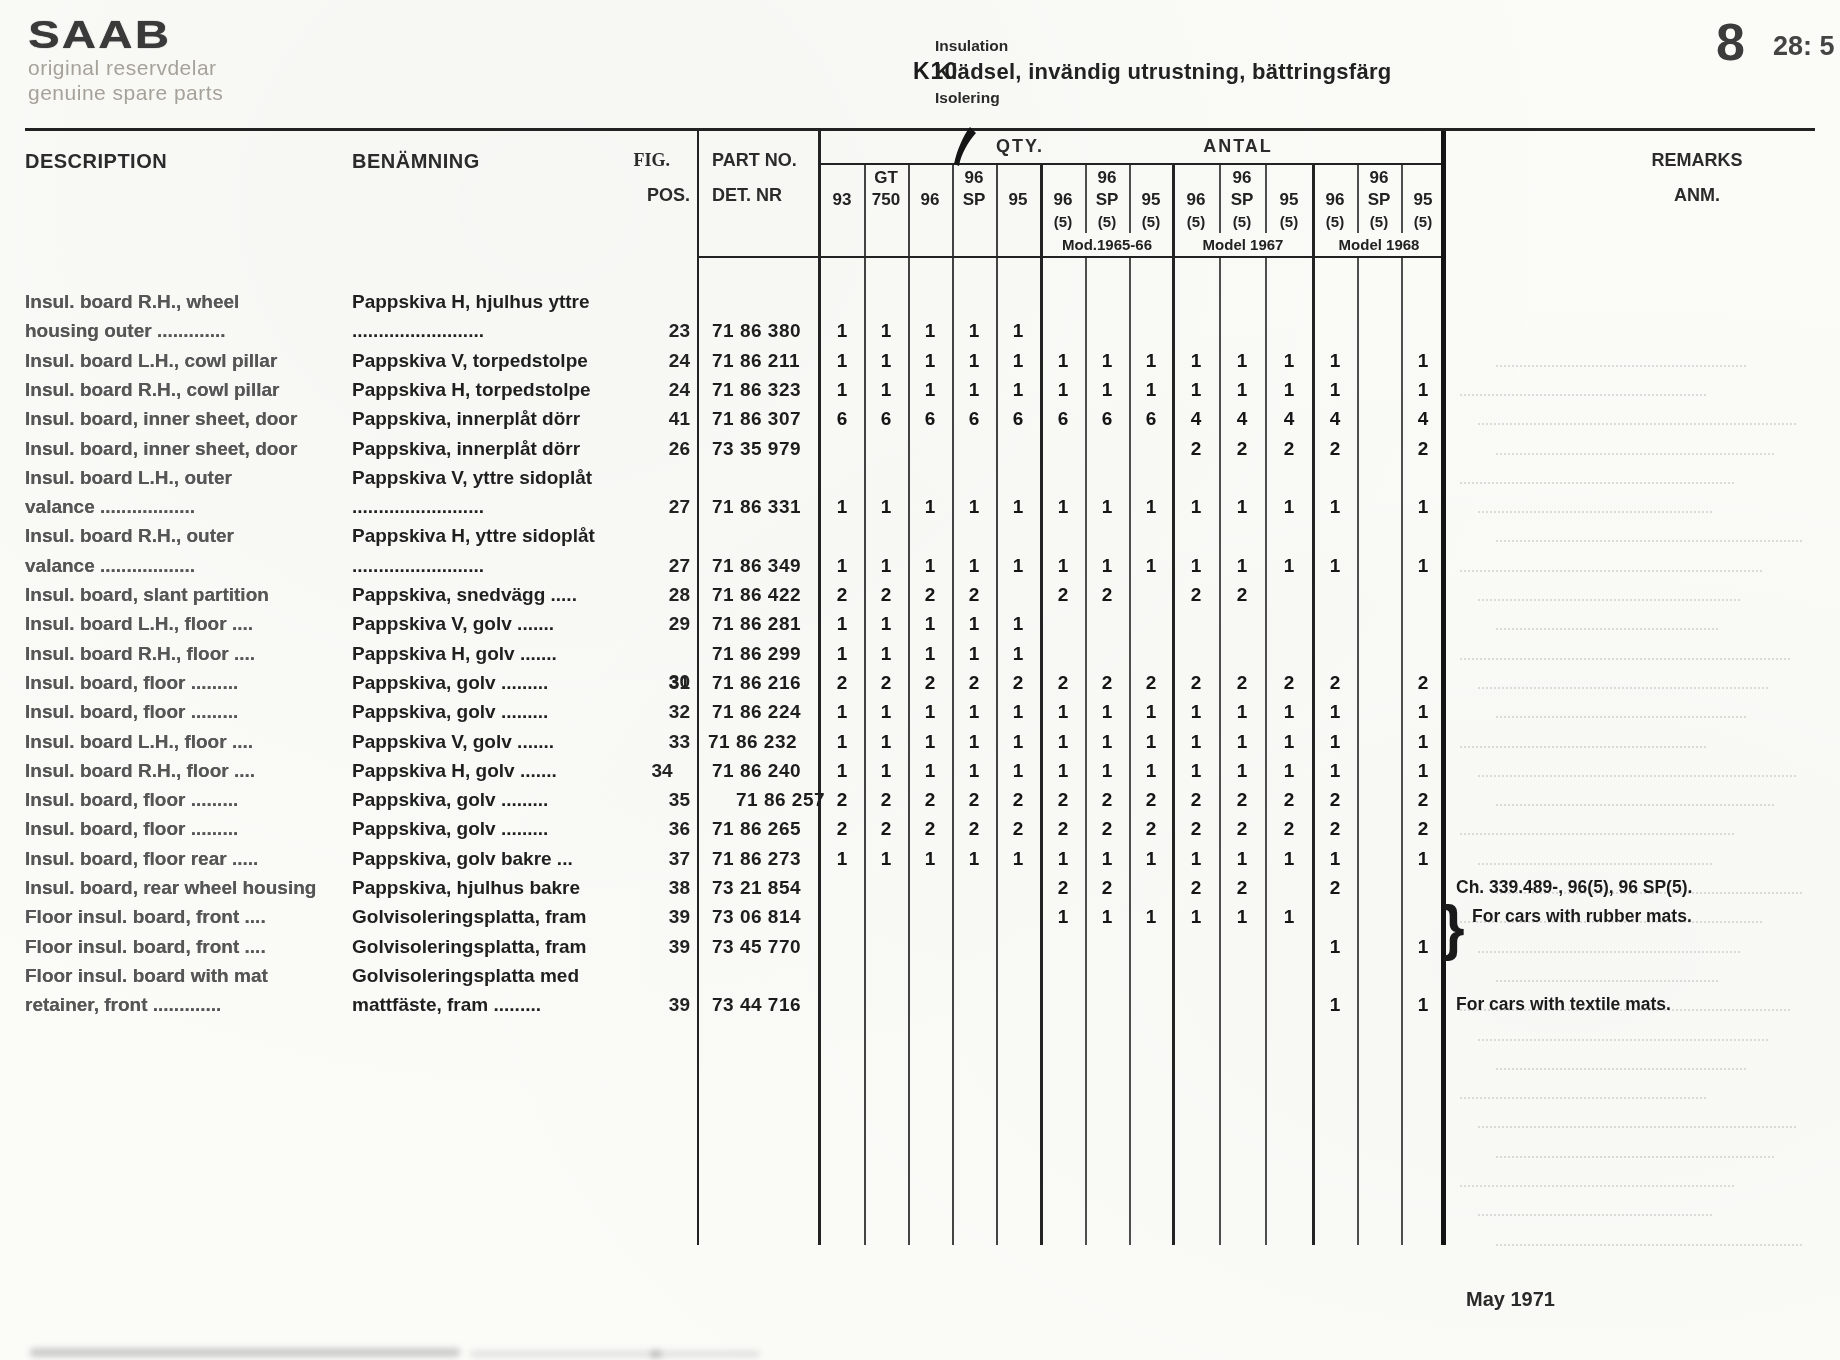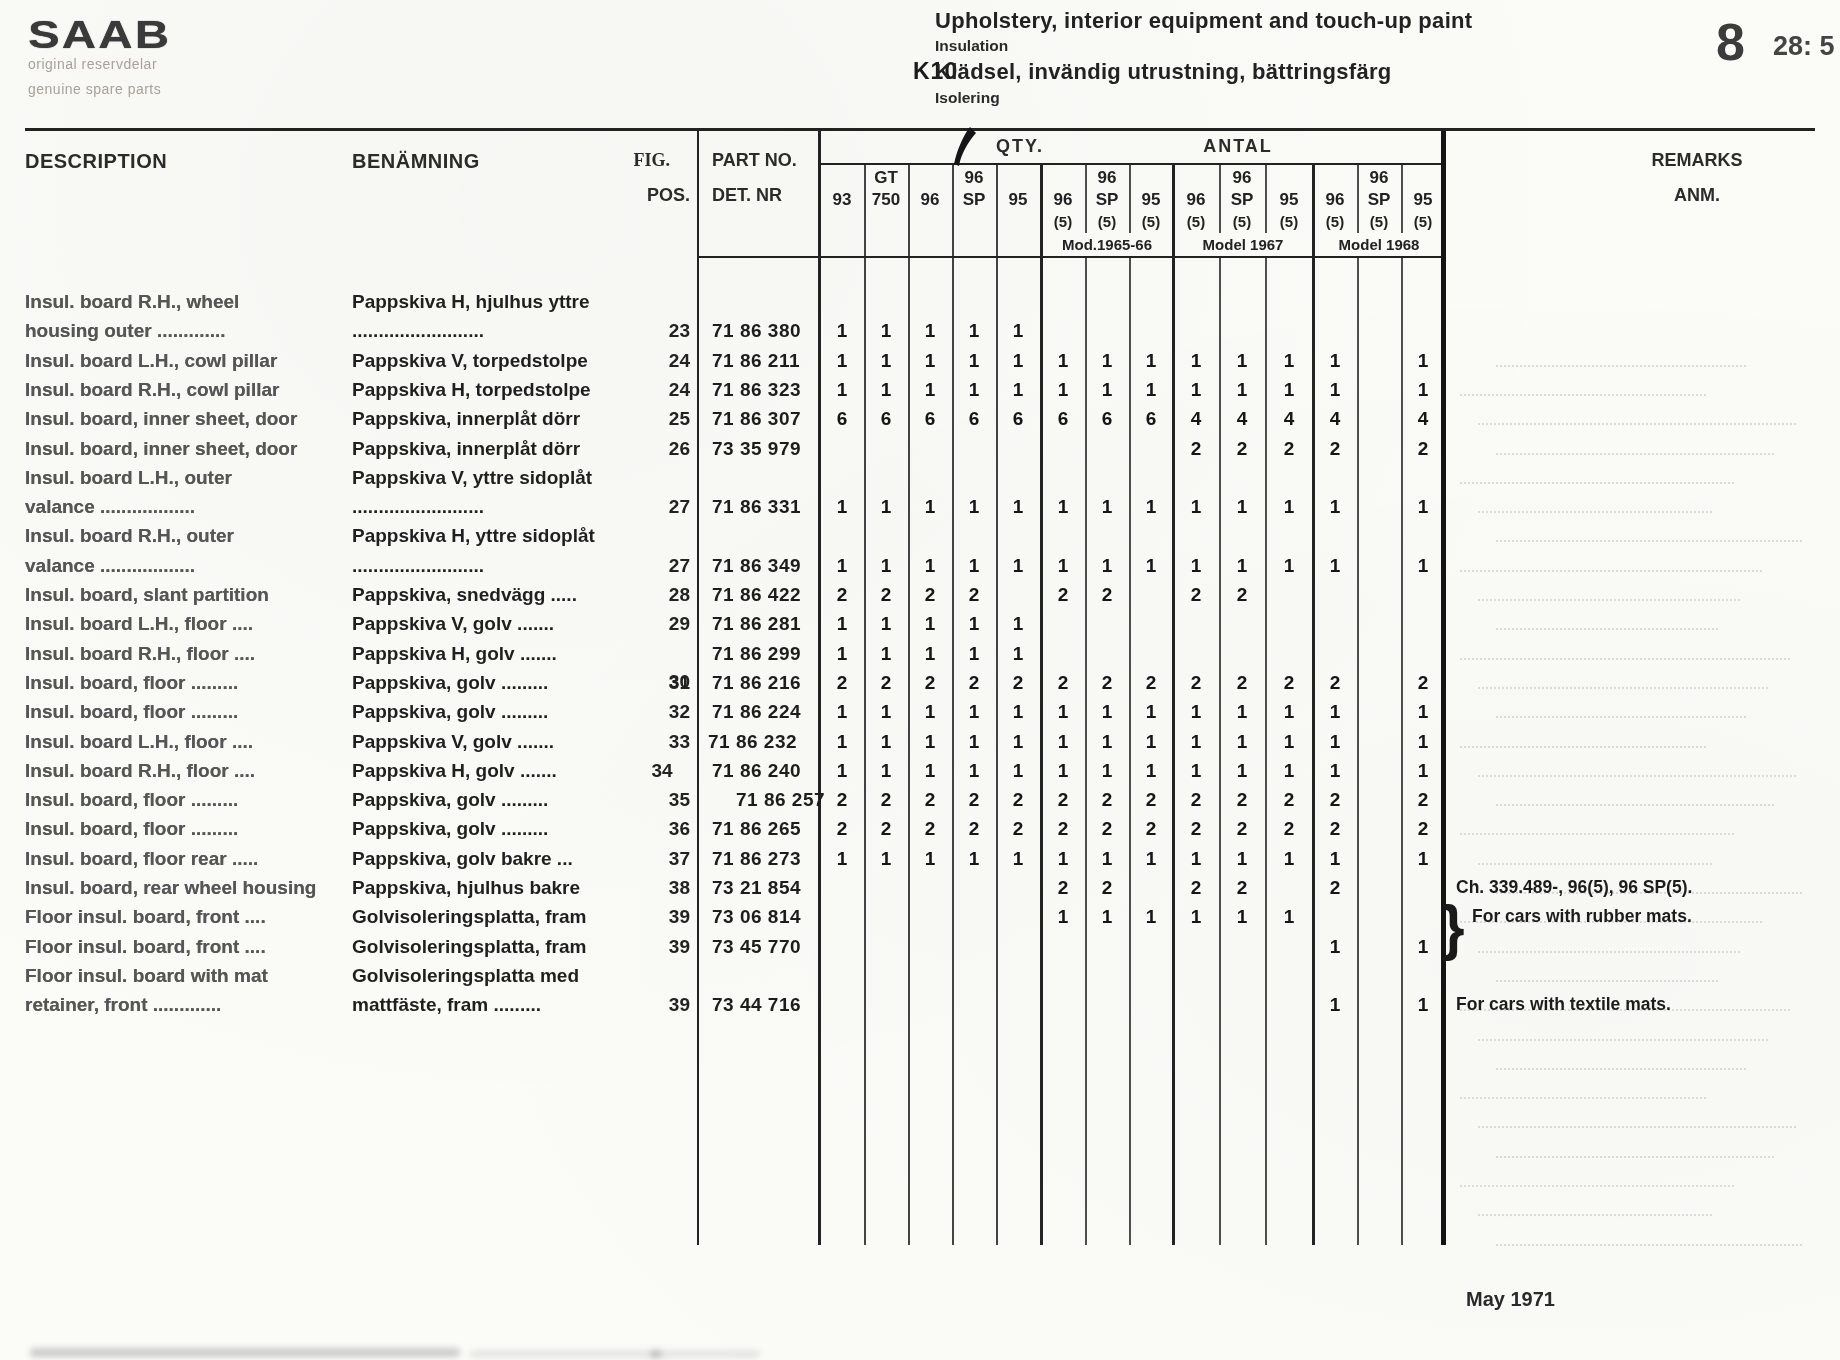--- a/index.html
+++ b/index.html
@@ -56,7 +56,6 @@
   <div class="abs tagline" style="left:28px; top:56px;">original reservdelar</div>
   <div class="abs tagline" style="left:28px; top:81px;">genuine spare parts</div>
   <div class="abs kcode" style="left:913px; top:58px;">K10</div>
-  <div class="abs title-lg" style="left:935px; top:8px;">Upholstery, interior equipment and touch-up paint</div>
   <div class="abs title-sm" style="left:935px; top:37px;">Insulation</div>
   <div class="abs title-lg" style="left:935px; top:59px;">Klädsel, invändig utrustning, bättringsfärg</div>
   <div class="abs title-sm" style="left:935px; top:89px;">Isolering</div>

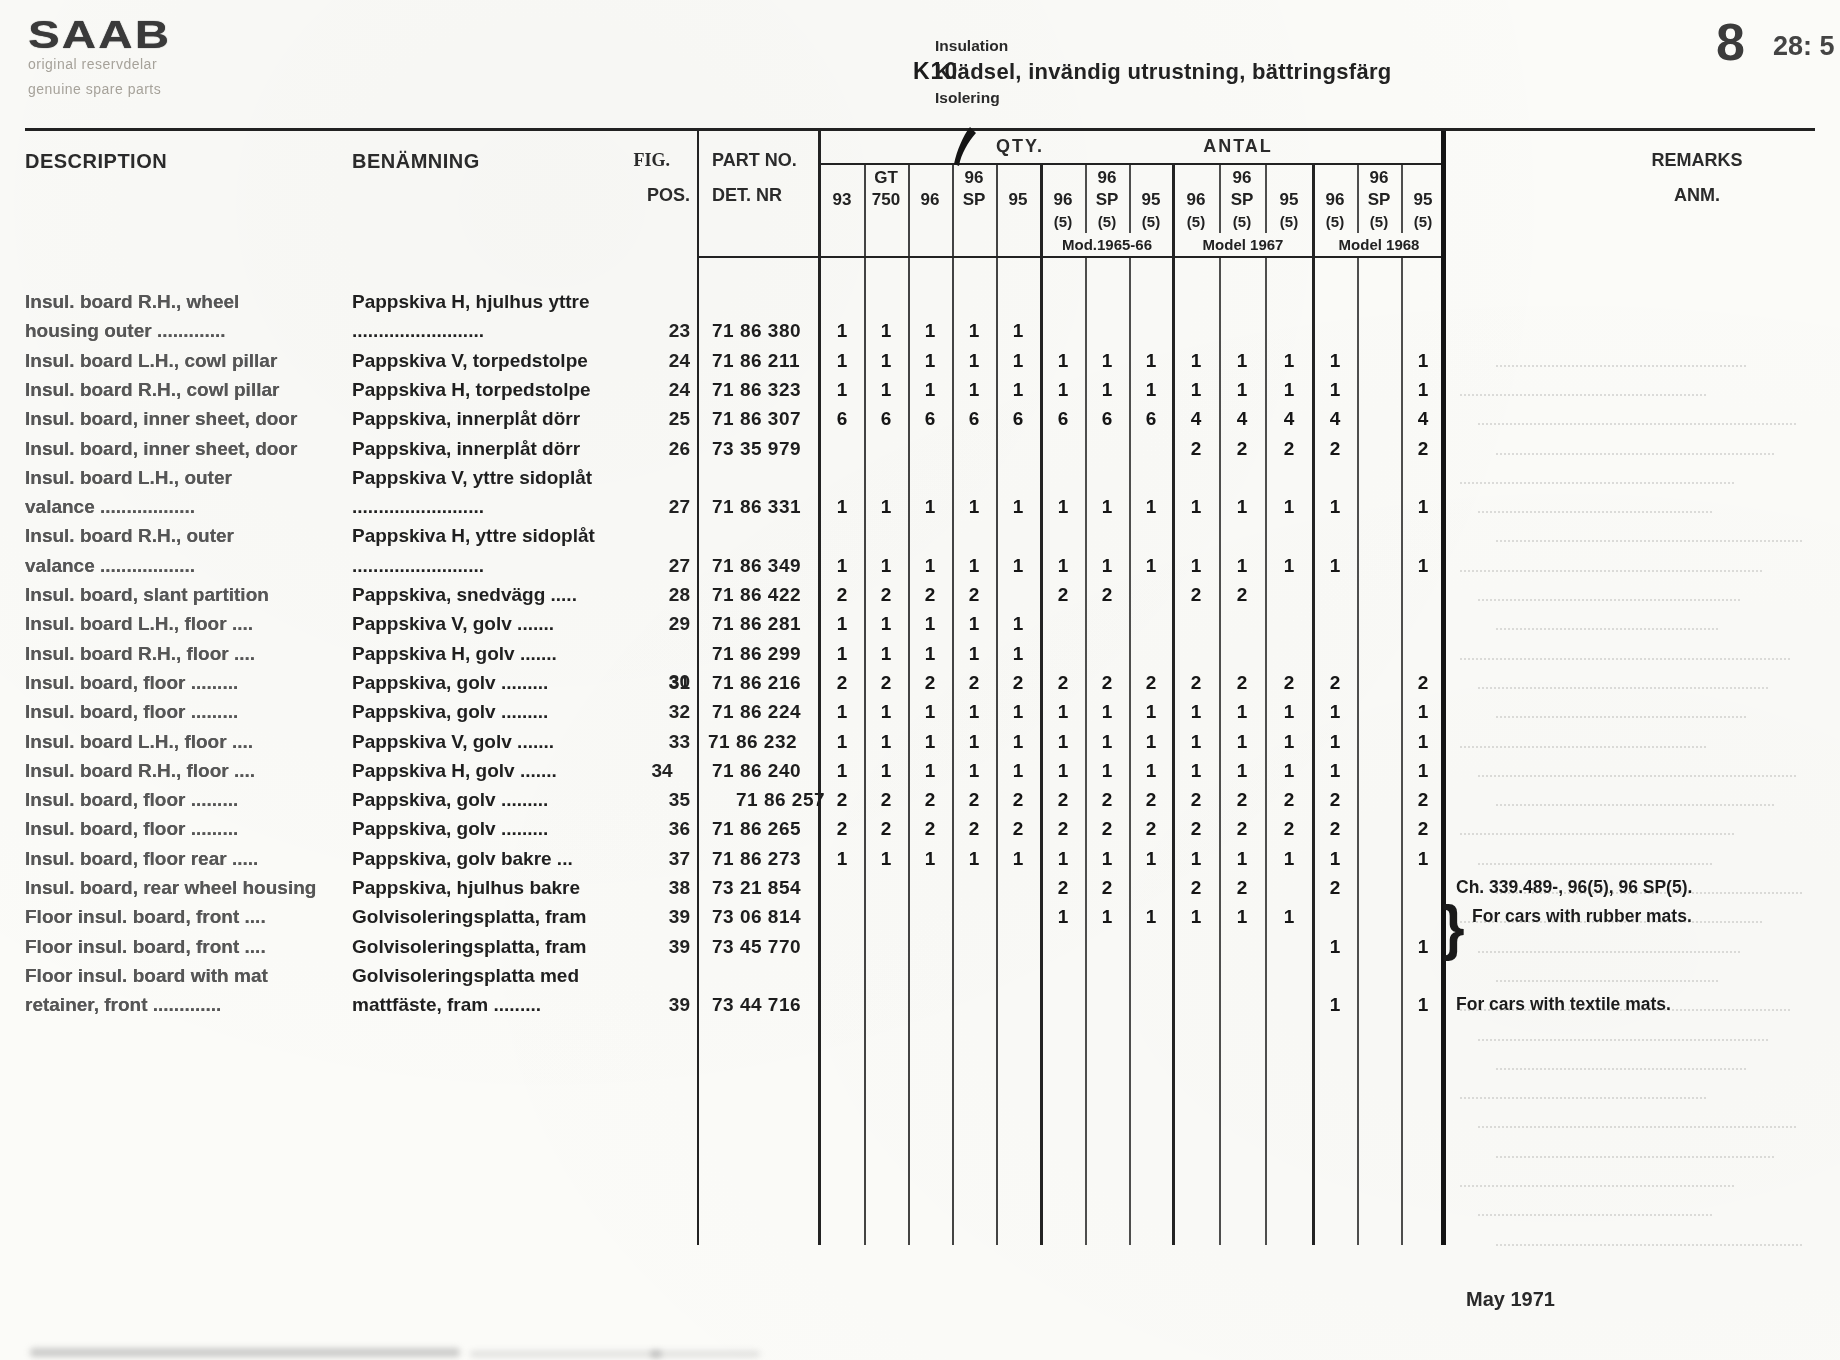--- a/index.html
+++ b/index.html
@@ -18,7 +18,7 @@
   
   .logo{font-size:44px; font-weight:bold; letter-spacing:2px; color:#3a3a3a;
         transform:scaleY(.9) scaleX(1.08); transform-origin:left top; text-shadow:0 0 1px #3a3a3a;}
-  .tagline{font-size:14px; color:#a6a29a; letter-spacing:.5px;}
+  .tagline{font-size:21px; color:#a6a29a; letter-spacing:.5px;}
   .kcode{font-size:23px; font-weight:bold; letter-spacing:1px;}
   .title-lg{font-size:22px; font-weight:bold; color:#222; letter-spacing:.3px;}
   .title-sm{font-size:15.5px; font-weight:bold; color:#2a2a2a;}

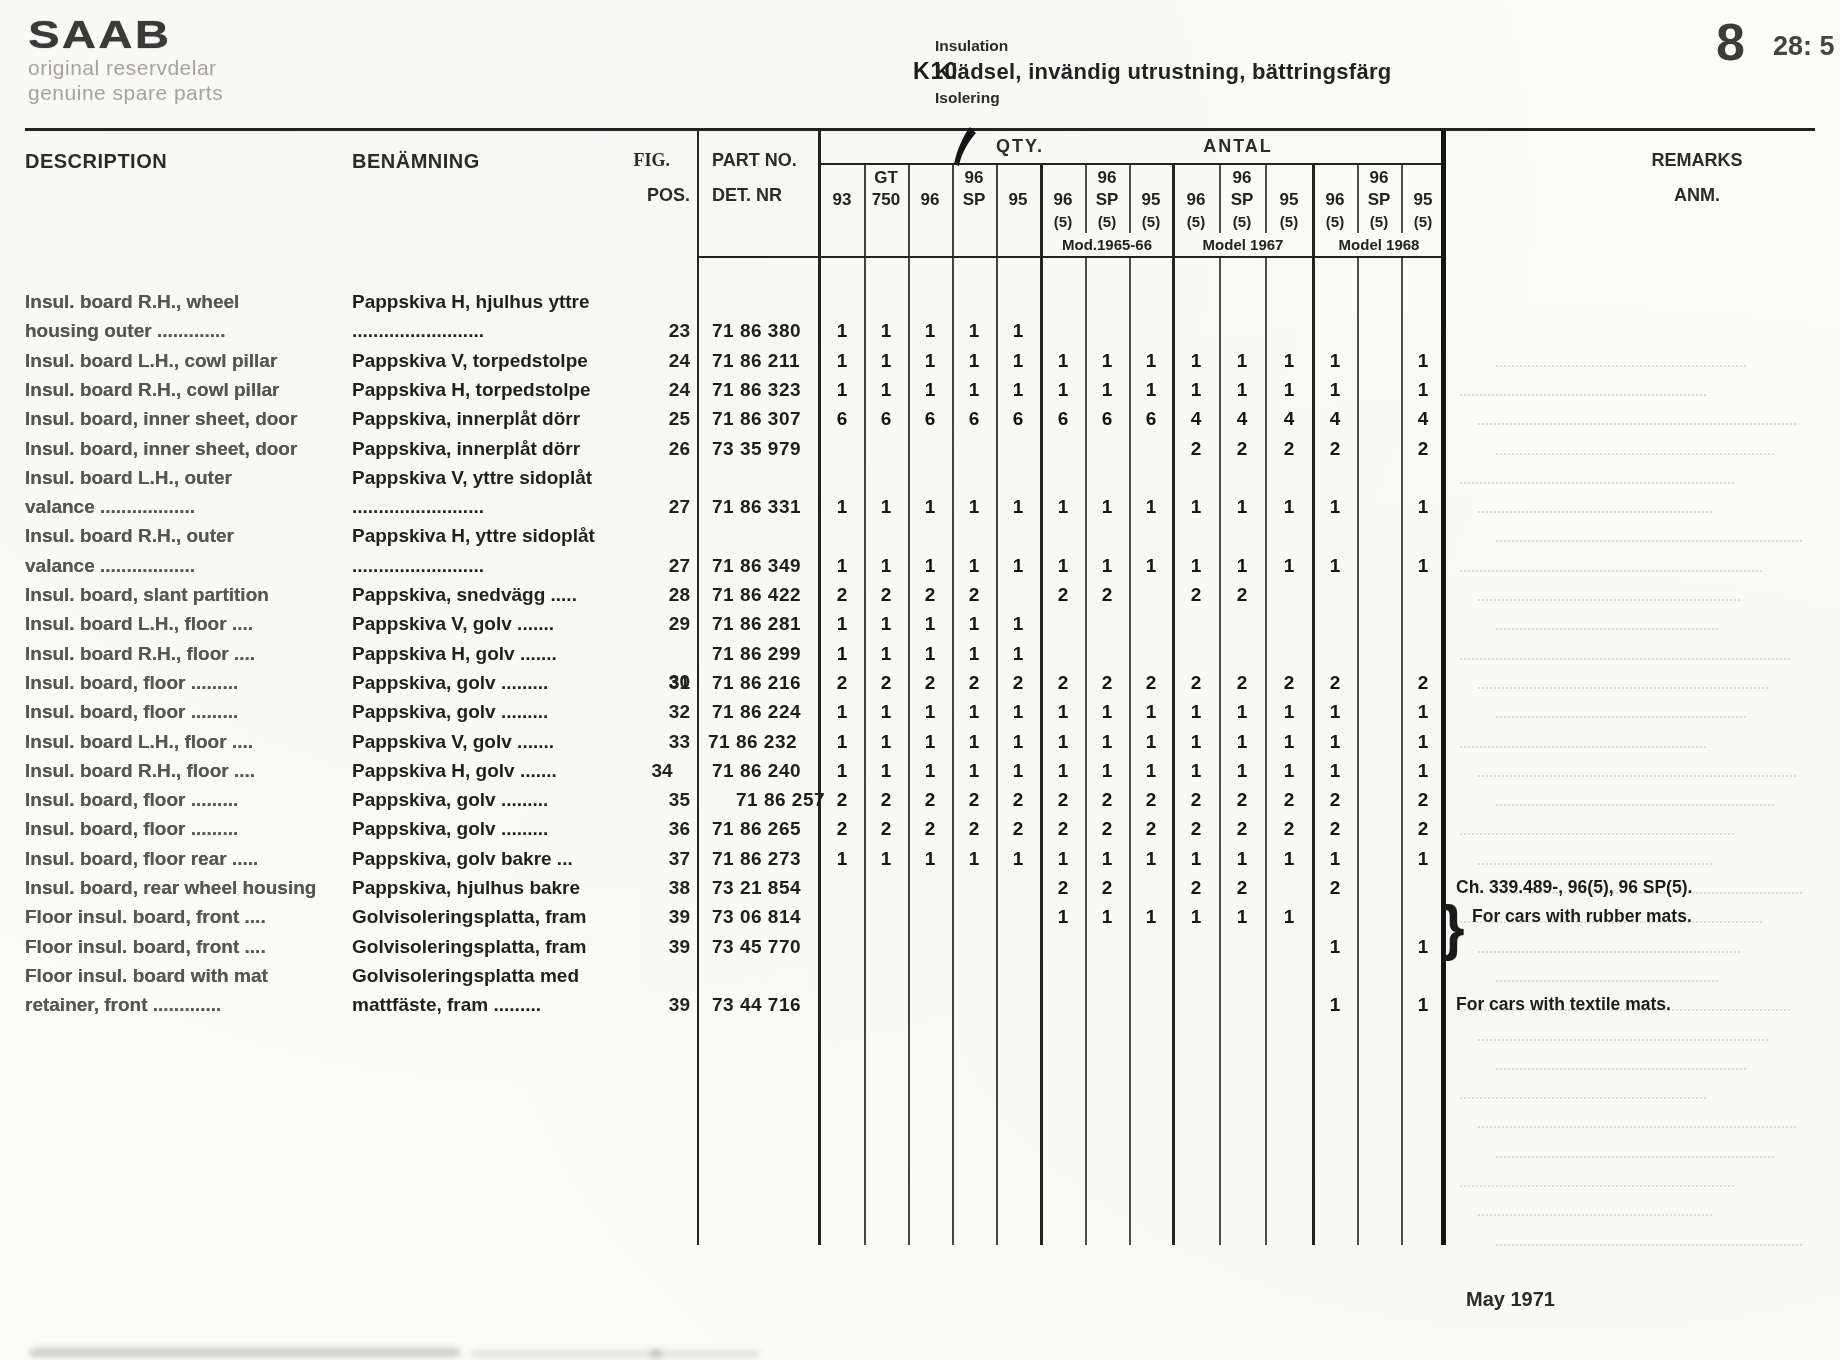--- a/index.html
+++ b/index.html
@@ -196,7 +196,7 @@
       <div class="row" style="top: 408.2px;">
         <div class="cell desc" style="left: 25px;">Insul. board, inner sheet, door</div>
         <div class="cell ben" style="left: 352px;">Pappskiva, innerplåt dörr</div>
-        <div class="cell fig rt" style="left: 634px; width: 56px;">25</div>
+        <div class="cell fig rt" style="left: 634px; width: 56px;">41</div>
         <div class="cell part" style="left: 712px;">71 86 307</div>
         <div class="cell qd" style="left: 824px; width: 36px;">6</div>
         <div class="cell qd" style="left: 868px; width: 36px;">6</div>

